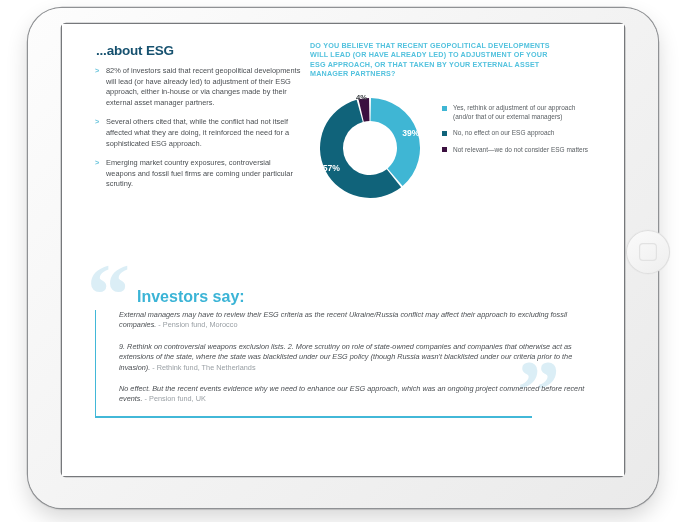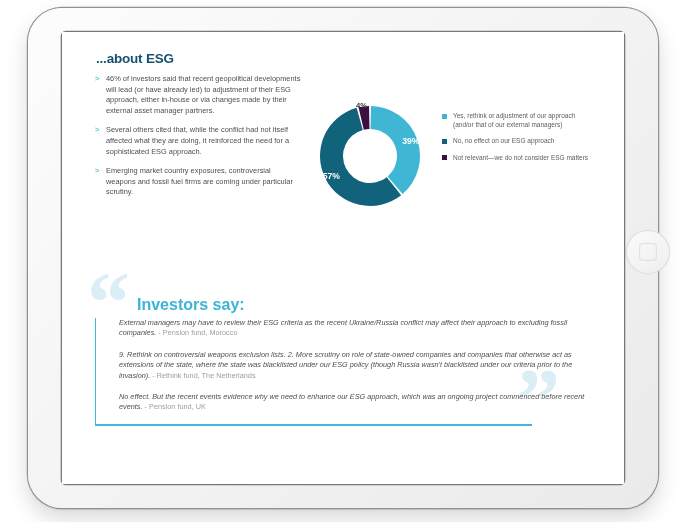--- a/index.html
+++ b/index.html
@@ -25,7 +25,7 @@
   }
   #tablet-bezel-inner{
     position:absolute;
-    left:34px; top:24px;
+    left:34px; top:16px;
     width:562px; height:452px;
     border-radius:4px;
     background:#fff;

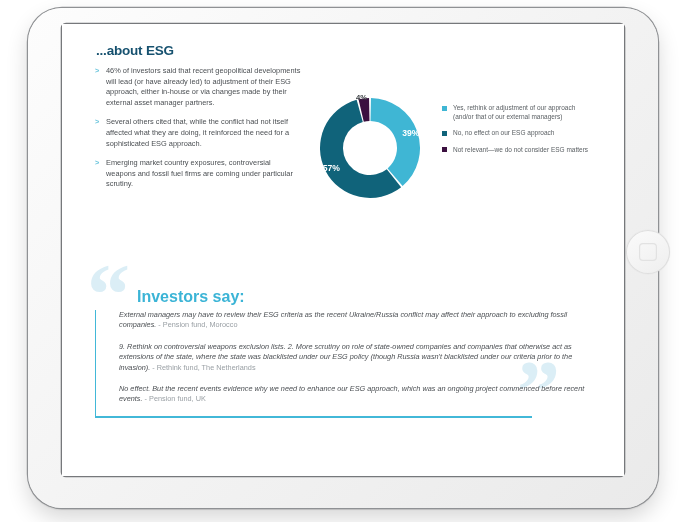--- a/index.html
+++ b/index.html
@@ -206,6 +206,7 @@
           </div>
         </div>
 
+        <div id="question">DO YOU BELIEVE THAT RECENT GEOPOLITICAL DEVELOPMENTS WILL LEAD (OR HAVE ALREADY LED) TO ADJUSTMENT OF YOUR ESG APPROACH, OR THAT TAKEN BY YOUR EXTERNAL ASSET MANAGER PARTNERS?</div>
 
         <div id="chart-area">
 

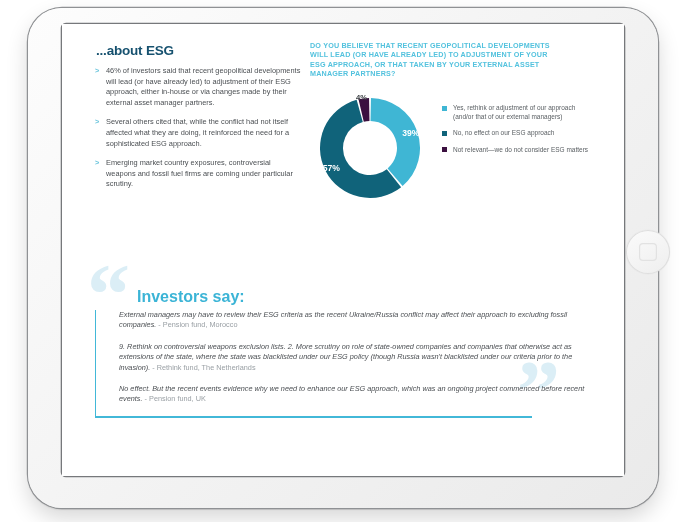--- a/index.html
+++ b/index.html
@@ -194,7 +194,7 @@
         <div id="bullets">
           <div class="bullet">
             <span class="chev">&gt;</span>
-            <span>46% of investors said that recent geopolitical developments will lead (or have already led) to adjustment of their ESG approach, either in-house or via changes made by their external asset manager partners.</span>
+            <span>82% of investors said that recent geopolitical developments will lead (or have already led) to adjustment of their ESG approach, either in-house or via changes made by their external asset manager partners.</span>
           </div>
           <div class="bullet">
             <span class="chev">&gt;</span>

